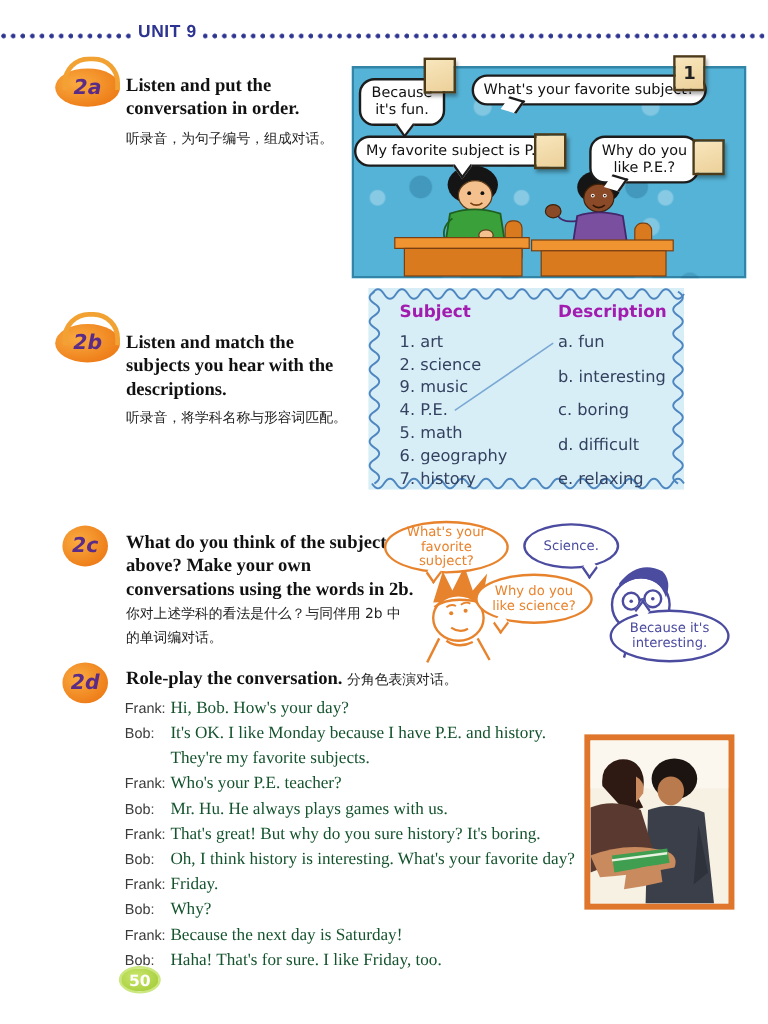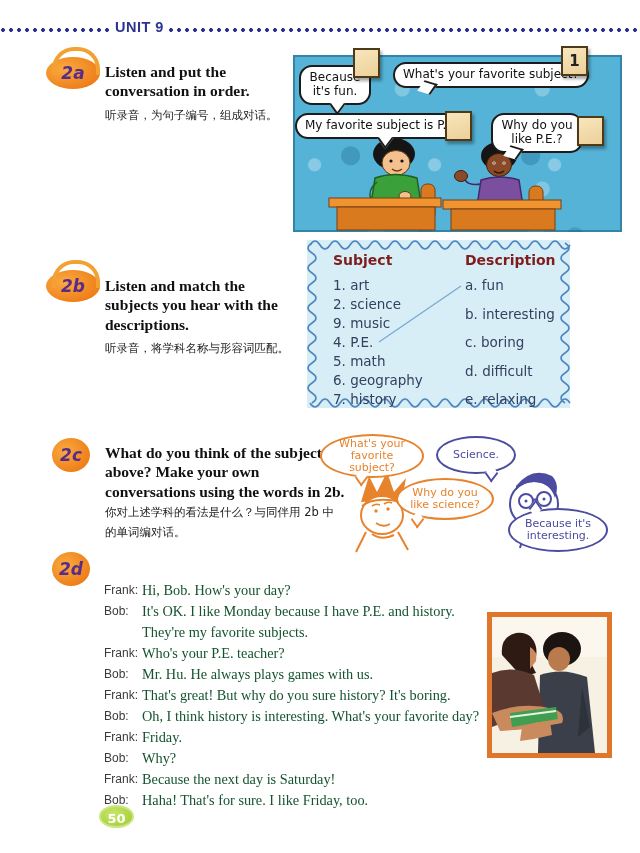--- a/index.html
+++ b/index.html
@@ -81,7 +81,7 @@
   
   .table-panel { position:absolute; left:307px; top:240px; width:263px; height:168px; background:#d7eef7; }
   .table-panel svg.frame { position:absolute; left:0; top:0; overflow:visible; }
-  .tbl-head { font-family:"DejaVu Sans", sans-serif; font-weight:bold; font-size:14px; color:#7f1d1d; margin-bottom:8px; }
+  .tbl-head { font-family:"DejaVu Sans", sans-serif; font-weight:bold; font-size:14px; color:#a21caf; margin-bottom:8px; }
   .tbl-col { position:absolute; top:12px; list-style:none; }
   .tbl-col-subject { left:26px; }
   .tbl-col-desc { left:158px; }

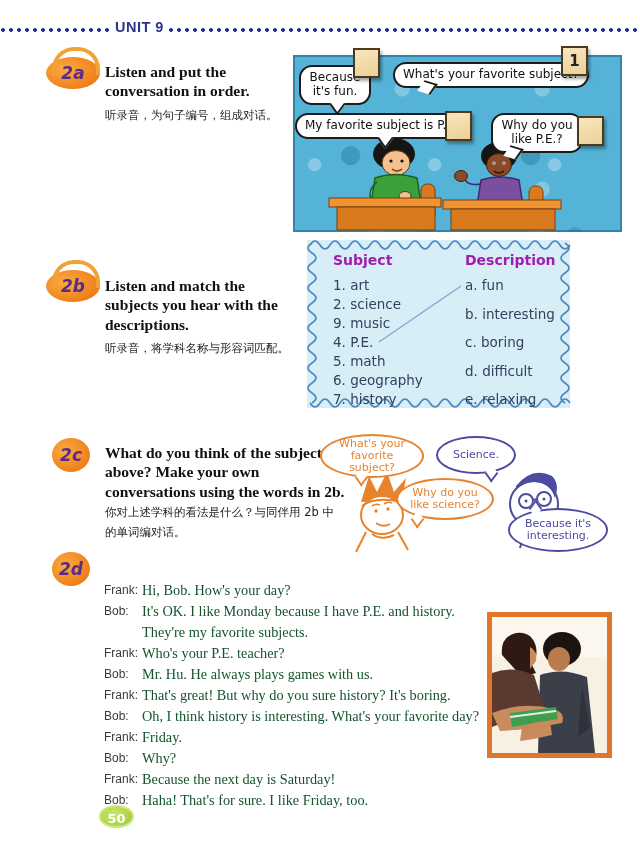--- a/index.html
+++ b/index.html
@@ -307,6 +307,10 @@
   <div class="badge badge-round" style="left:52px; top:552px;">
     <span>2d</span>
   </div>
+  <div class="sec-title" style="left:105px; top:556px; width:380px;">
+    <span>Role-play the conversation.</span>
+    <span class="zh">分角色表演对话。</span>
+  </div>
 
   <div class="dialog">
     <div class="dlg-row">

